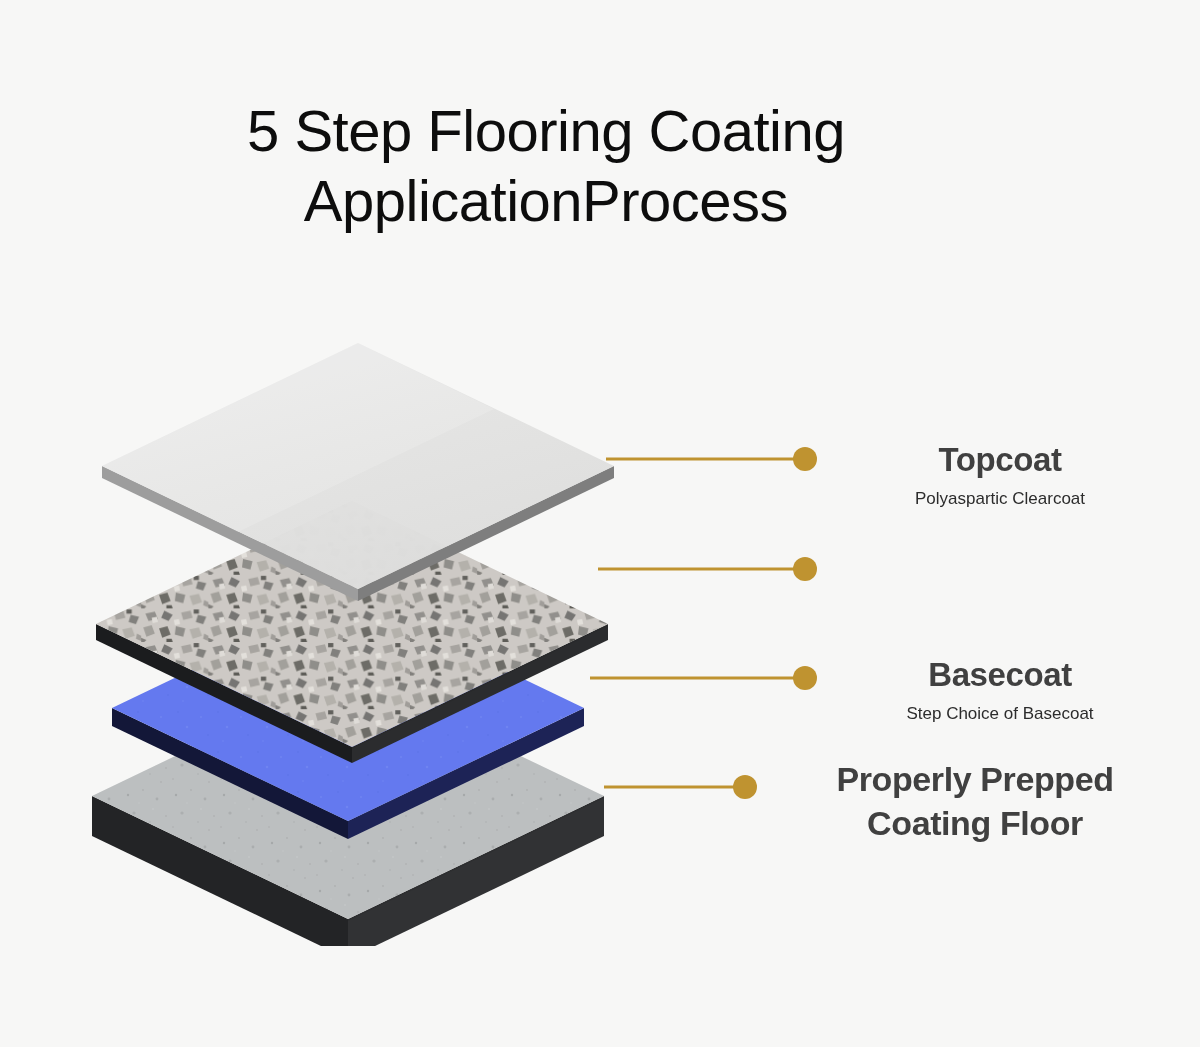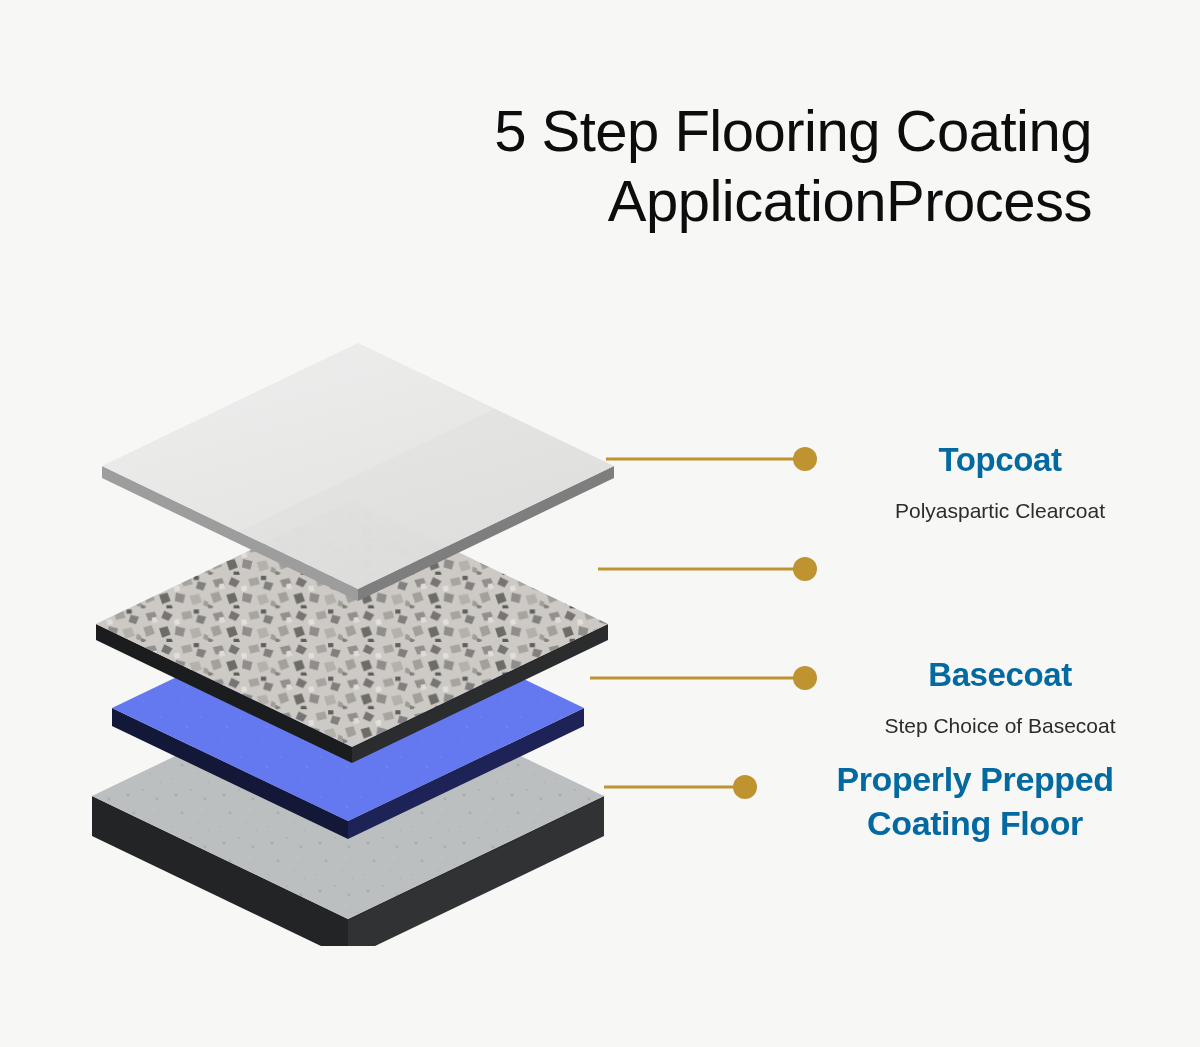--- a/index.html
+++ b/index.html
@@ -29,7 +29,7 @@
     left: 0;
     top: 96px;
     width: 1092px;
-    text-align: right;
+    text-align: center;
     pointer-events: none;
   }
   .title-line {

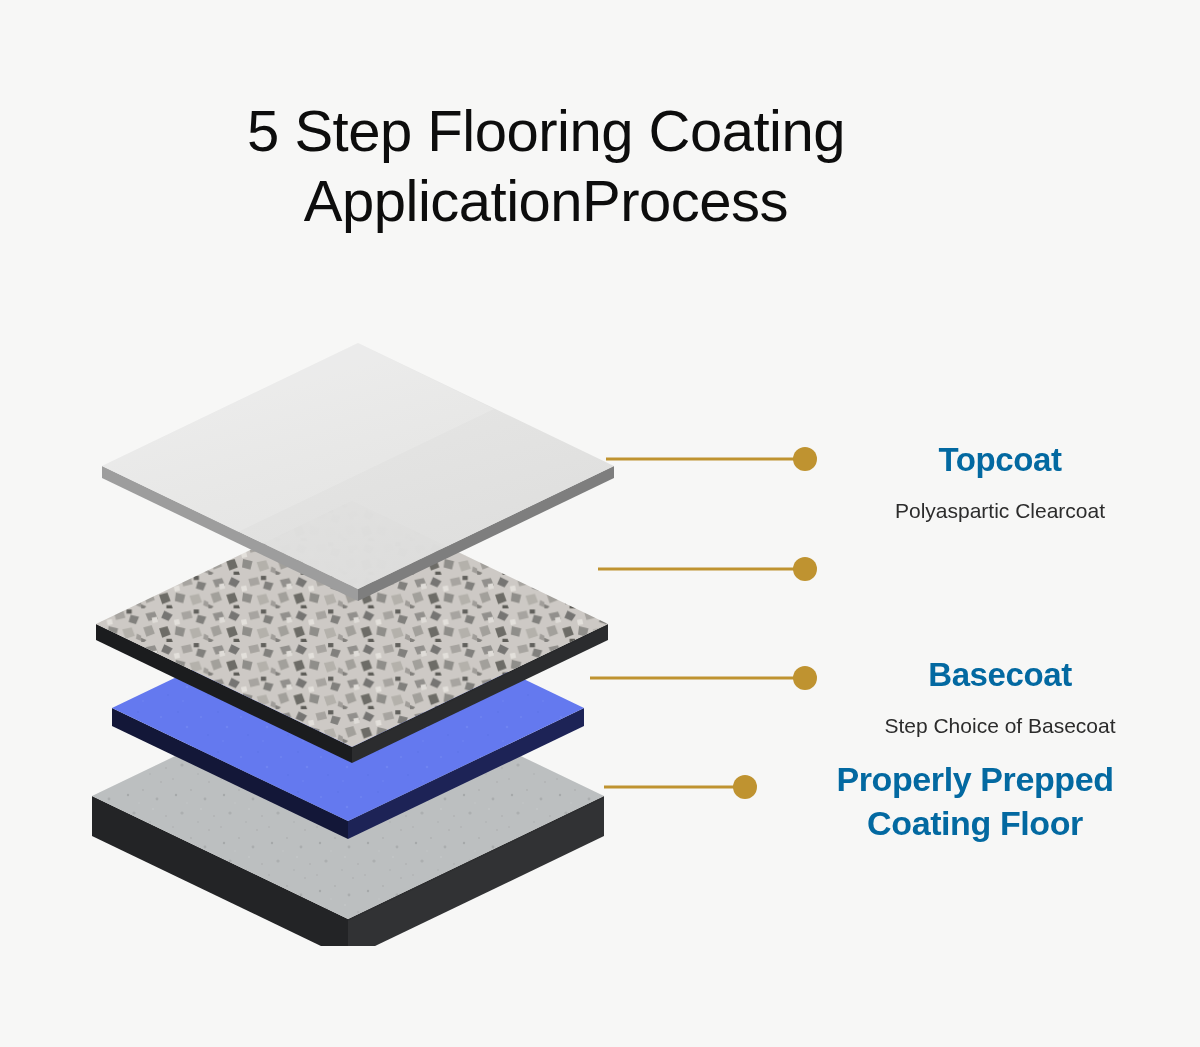--- a/index.html
+++ b/index.html
@@ -80,7 +80,7 @@
     font-size: 33px;
     line-height: 40px;
     letter-spacing: -0.4px;
-    color: #0369a1;
+    color: #404040;
     white-space: nowrap;
   }
   .callout-title.two-line {

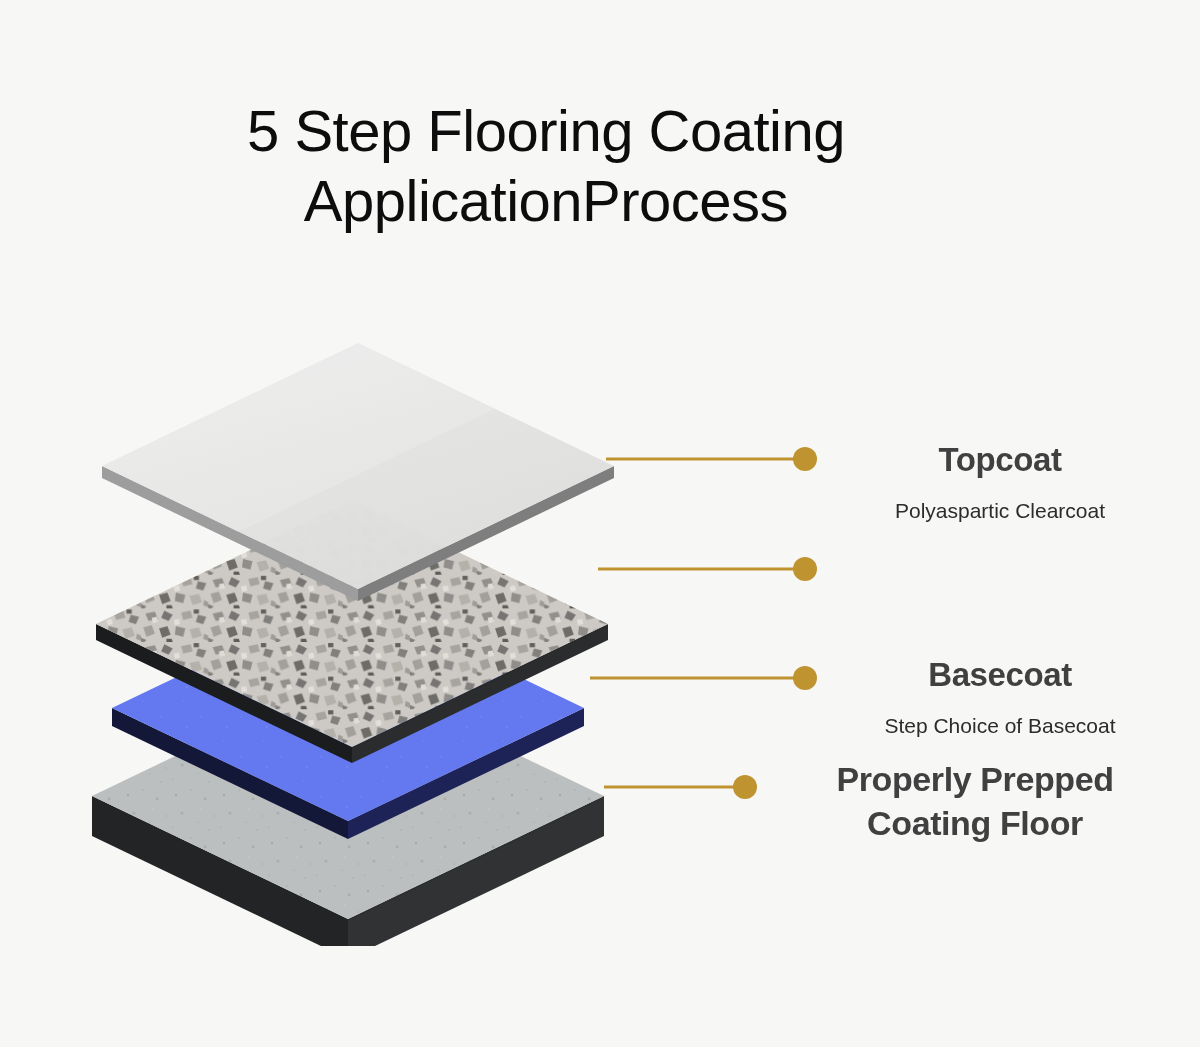--- a/index.html
+++ b/index.html
@@ -90,10 +90,10 @@
   }
   .callout-sub {
     display: block;
-    margin-top: 20px;
+    margin-top: 8px;
     font-family: "Liberation Sans", sans-serif;
     font-weight: 400;
-    font-size: 21px;
+    font-size: 17px;
     line-height: 22px;
     color: #2c2c2c;
     white-space: nowrap;

